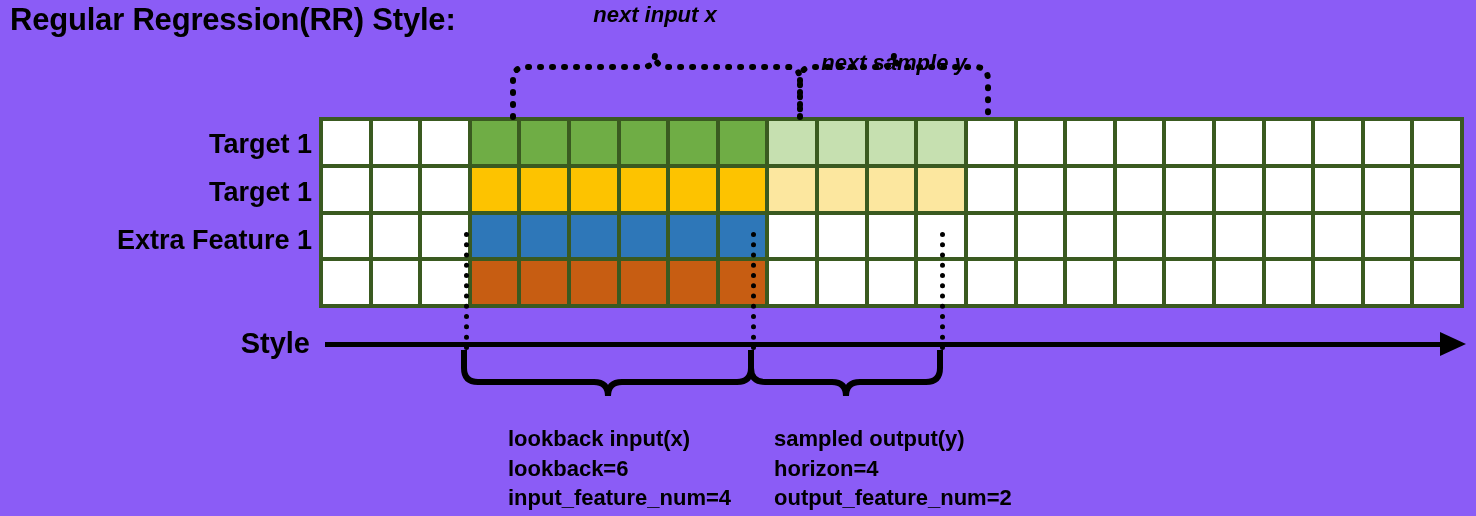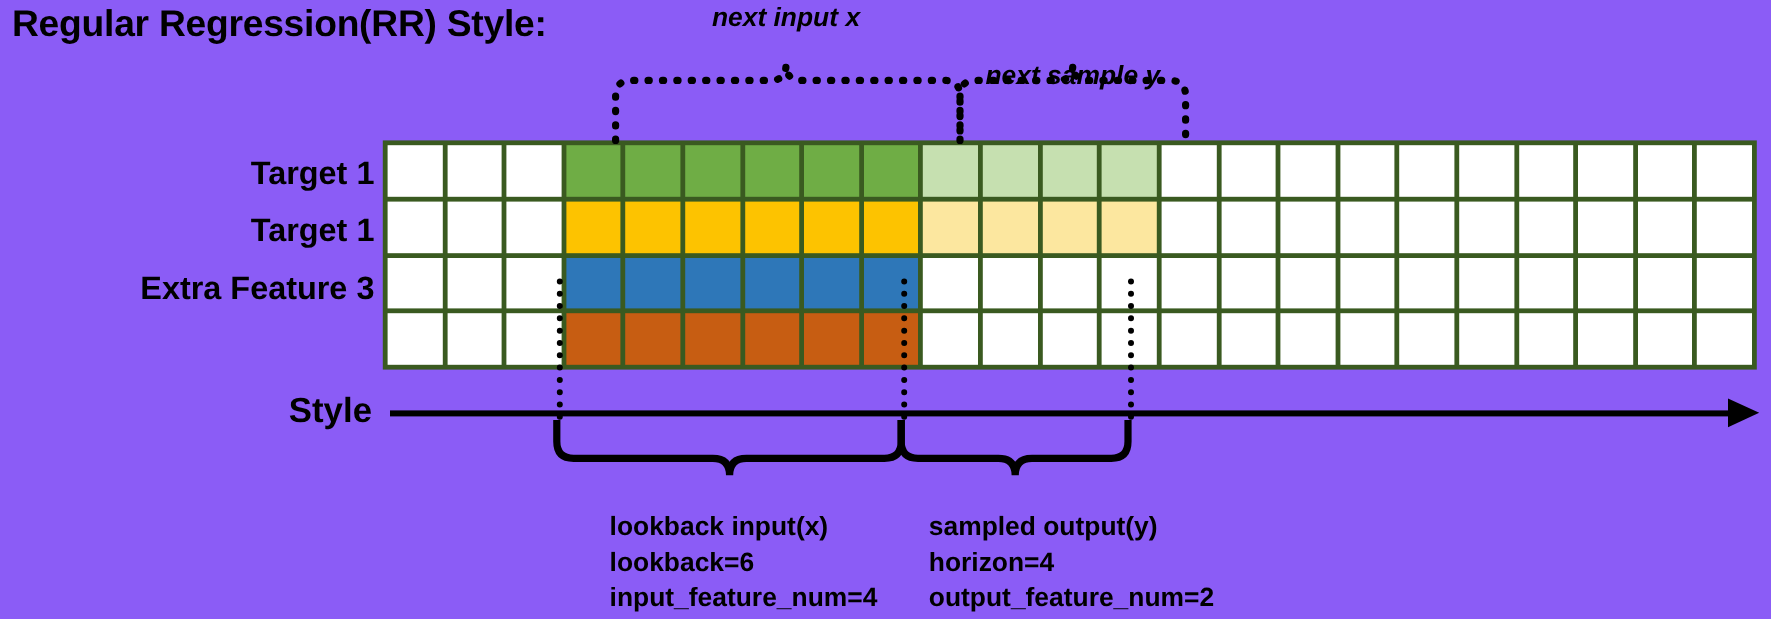--- a/index.html
+++ b/index.html
@@ -145,7 +145,7 @@
   <div id="row-labels">
     <div class="row-label" style="top:12px;text-align:right;">Target 1</div>
     <div class="row-label" style="top:60px;">Target 1</div>
-    <div class="row-label" style="top:108px;">Extra Feature 3</div>
+    <div class="row-label" style="top:108px;">Extra Feature 1</div>
   </div>
 
   <div id="grid">

